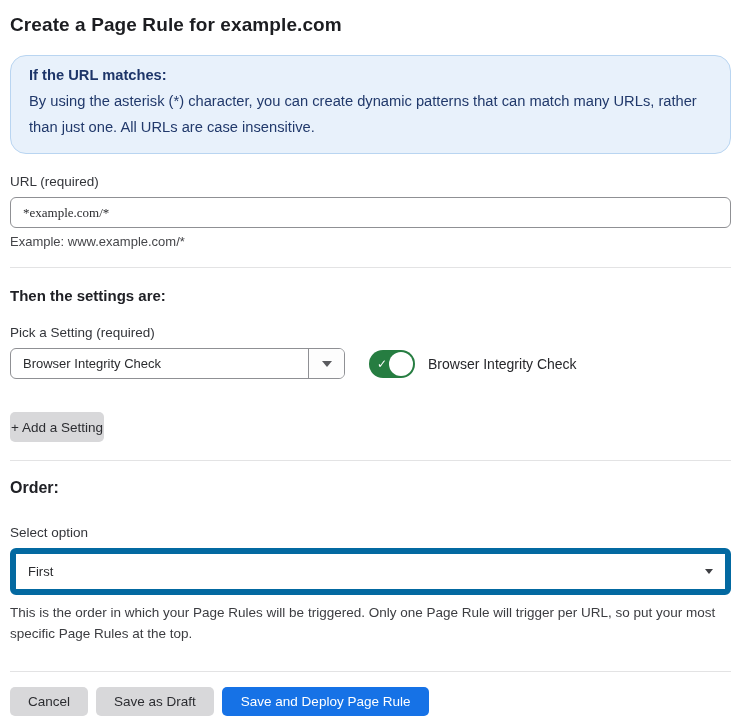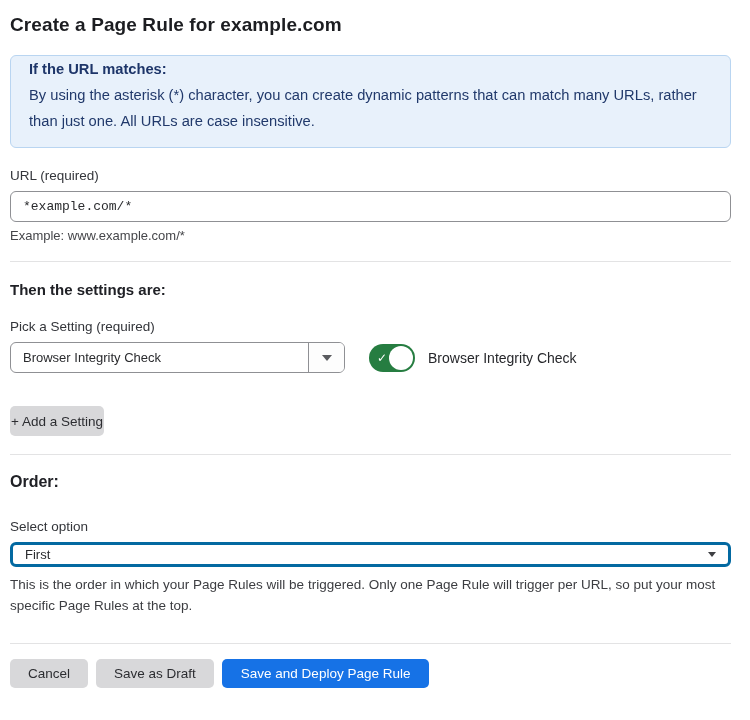--- a/index.html
+++ b/index.html
@@ -23,8 +23,8 @@
   .info-box {
     background: #e8f1fb;
     border: 1px solid #b9d5f1;
-    border-radius: 6px;
-    padding: 0 18px 13px 18px;
+    border-radius: 16px;
+    padding: 6px 18px 13px 18px;
     color: #21396b;
     font-size: 14.7px;
     line-height: 26px;

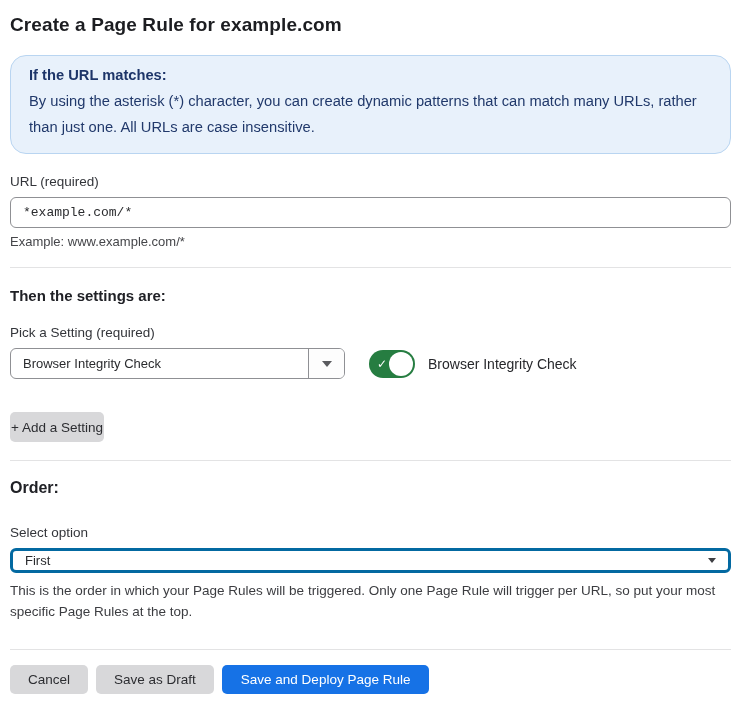--- a/index.html
+++ b/index.html
@@ -49,7 +49,7 @@
     border: 1px solid #8f9094;
     border-radius: 6px;
     padding: 12px 12px;
-    font-family: Liberation Mono, monospace;
+    font-family: Liberation Serif, serif;
     font-size: 13px;
     color: #2a2b2e;
     background: #fff;

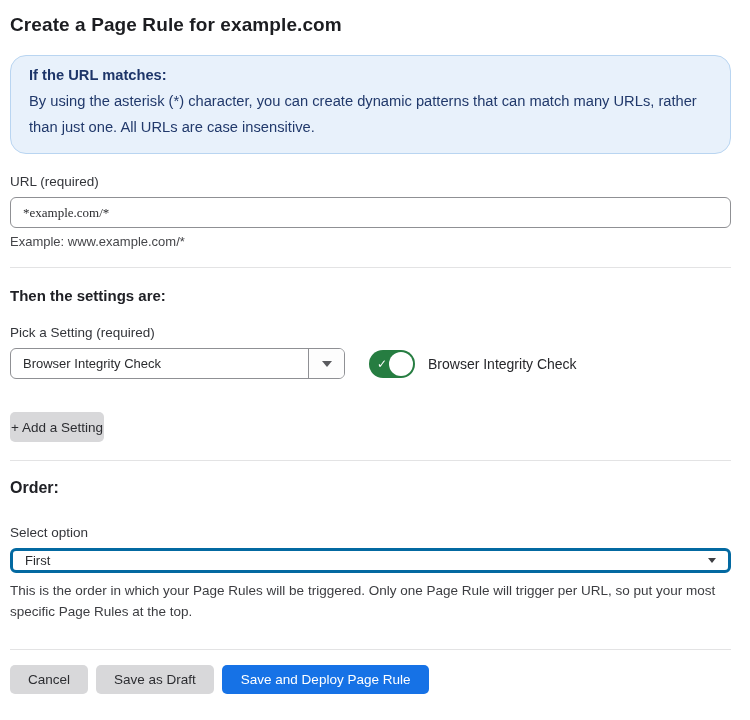--- a/index.html
+++ b/index.html
@@ -170,8 +170,8 @@
 
   .select-wide {
     width: 100%;
-    height: 25px;
-    border: 3px solid #0369a1;
+    height: 47px;
+    border: 6px solid #0369a1;
     border-radius: 6px;
     background: #fff;
     display: flex;

